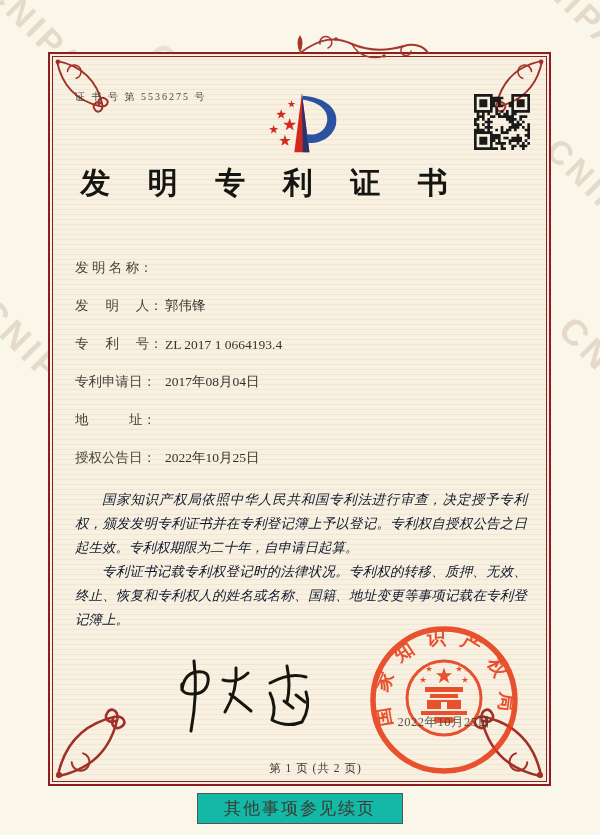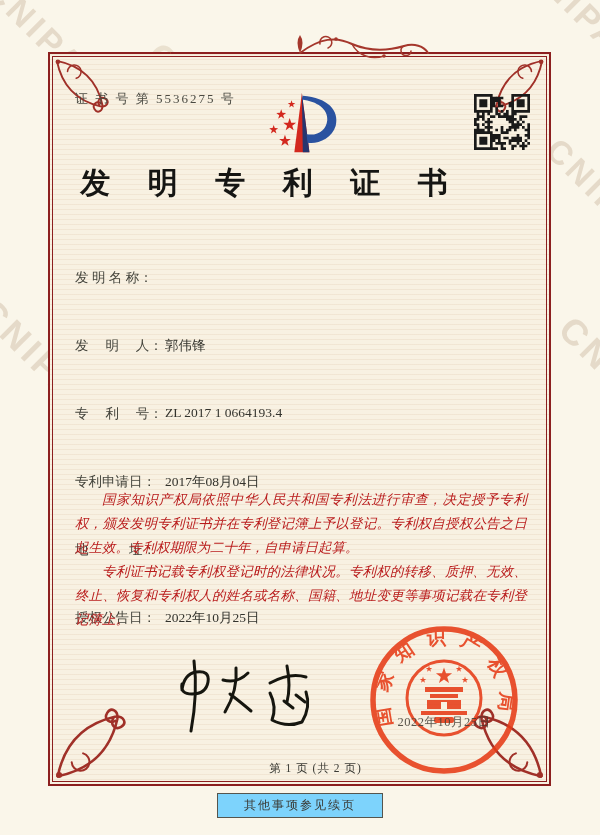--- a/index.html
+++ b/index.html
@@ -43,7 +43,7 @@
   .corner.bl{left:54px;  bottom:55px; width:76px;height:76px; transform:scaleY(-1);}
   .corner.br{right:55px; bottom:55px; width:76px;height:76px; transform:rotate(180deg);}
   
-  .cert-no{position:absolute; z-index:2; left:75px; top:90px; font-size:13px;
+  .cert-no{position:absolute; z-index:2; left:75px; top:90px; font-size:10px;
            letter-spacing:2px; color:#4a4a42;}
   .logo{position:absolute; z-index:2; left:253px; top:88px; width:94px; height:70px;}
   .qr{position:absolute; z-index:2; left:473px; top:94px; width:58px; height:56px;}

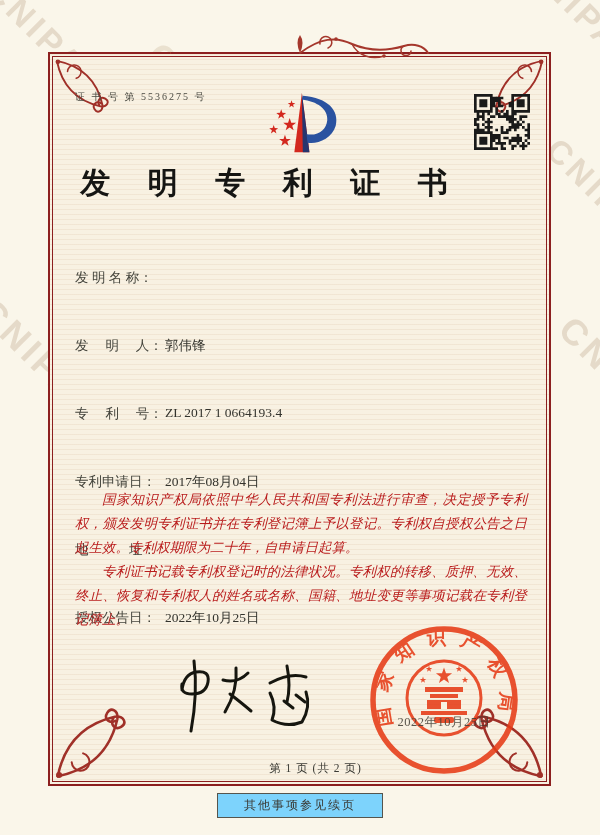--- a/index.html
+++ b/index.html
@@ -53,7 +53,7 @@
     letter-spacing:15px; text-indent:15px;
   }
   .fields{position:absolute; z-index:2; left:75px; top:239px; width:455px; font-size:13.5px;}
-  .frow{display:flex; height:38px; align-items:flex-start; position:relative; color:#3a3a34;margin-top:30px;}
+  .frow{display:flex; height:38px; align-items:flex-end; position:relative; color:#3a3a34;}
   .flabel{flex:0 0 90px; white-space:nowrap; color:#44443c;}
   .fvalue{white-space:nowrap; color:#33332d;}
   .grant2{position:absolute; left:253px; top:0; display:flex;}

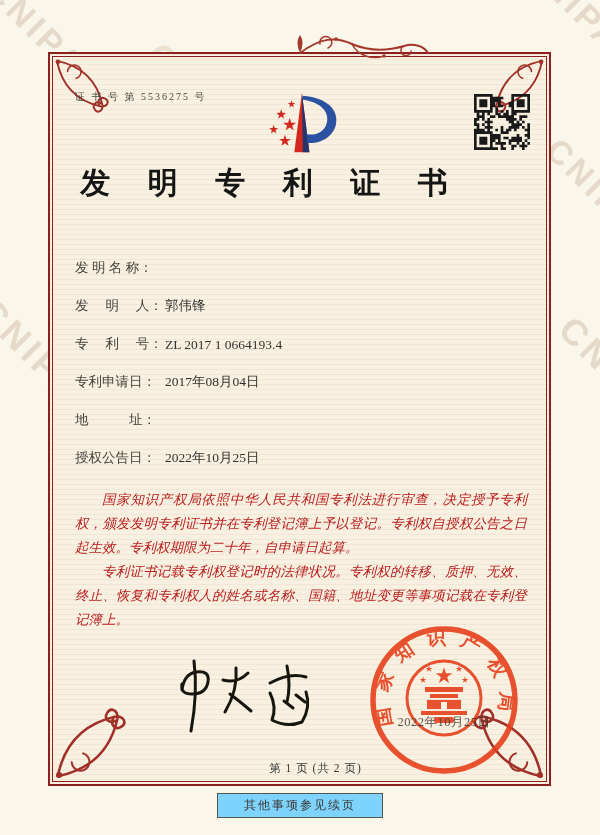--- a/index.html
+++ b/index.html
@@ -59,7 +59,7 @@
   .grant2{position:absolute; left:253px; top:0; display:flex;}
   .body-text{
     position:absolute; z-index:2; left:75px; top:488px; width:452px;
-    font-size:13.5px; line-height:24px; text-align:justify; color:#b91c1c;
+    font-size:13.5px; line-height:24px; text-align:justify; color:#0f172a;
     font-style:italic;
   }
   .body-text p{margin:0; text-indent:2em;}

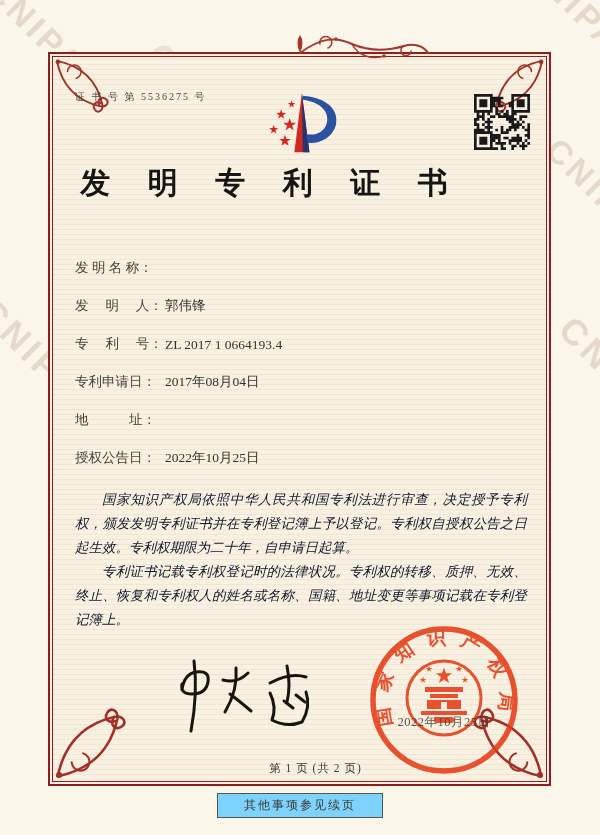--- a/index.html
+++ b/index.html
@@ -71,8 +71,8 @@
              text-align:center; font-size:11.5px; color:#3a3a34; letter-spacing:1px;margin-left:16px;}
   .cont-note{
     position:absolute; z-index:2; left:50%; transform:translateX(-50%); top:793px;
-    border:1px solid #55554d; padding:3px 26px; font-size:12px; color:#3a3a34;
-    letter-spacing:2px; background:#7dd3fc;
+    border:1px solid #55554d; padding:3px 26px; font-size:17px; color:#3a3a34;
+    letter-spacing:2px; background:#14b8a6;
   }
 </style>
 </head>

